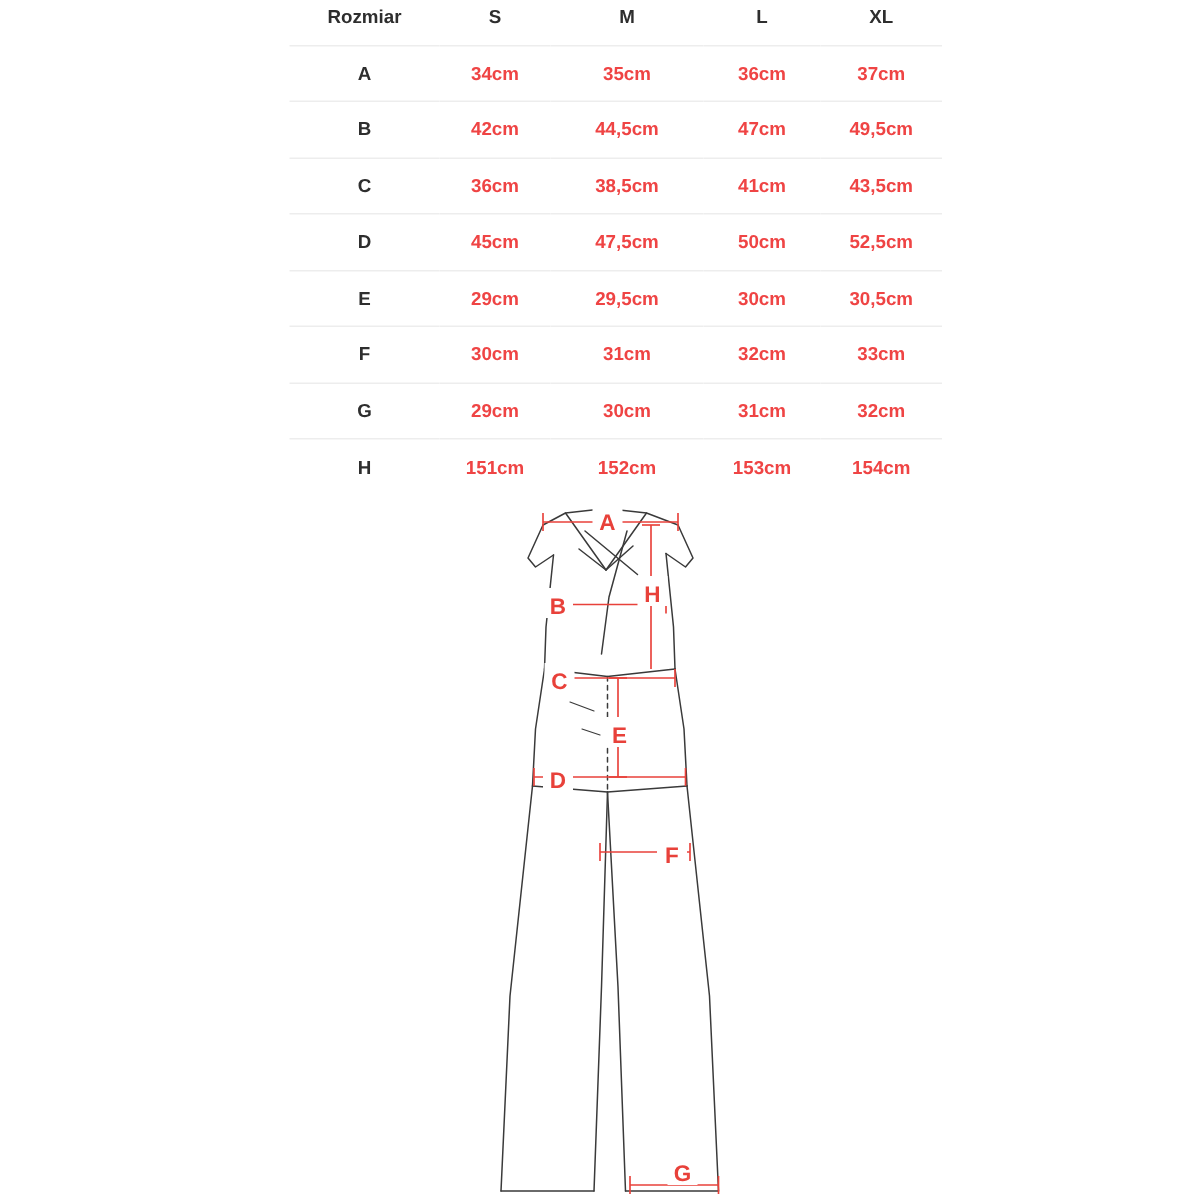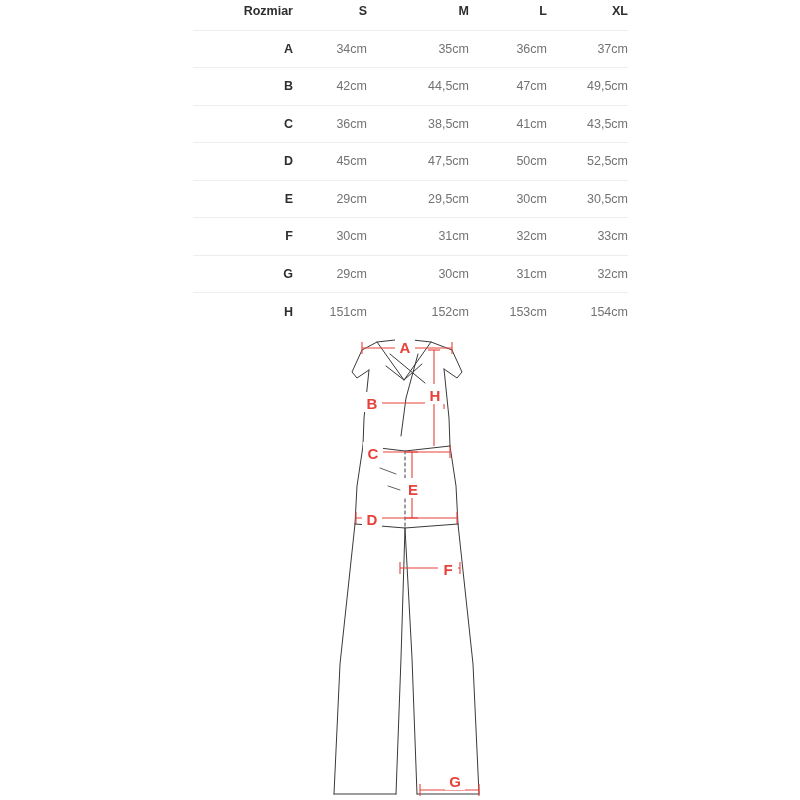--- a/index.html
+++ b/index.html
@@ -30,7 +30,7 @@
     color: #3c3c3c;
   }
   .size-table th, .size-table td {
-    text-align: right;
+    text-align: center;
     padding: 0;
     vertical-align: middle;
     font-weight: normal;

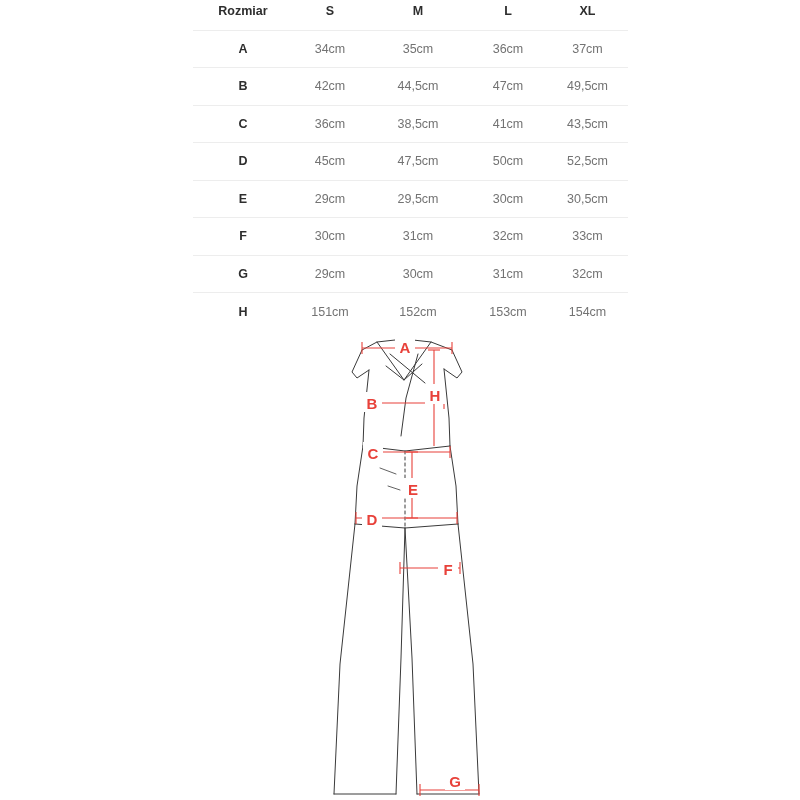--- a/index.html
+++ b/index.html
@@ -47,7 +47,8 @@
   }
   .size-table tbody td {
     height: 37.5px;
-    color: #737373;
+    color: #ef4444;
+    font-weight: bold;
   }
   .size-table tbody td.rowhead {
     font-weight: bold;

